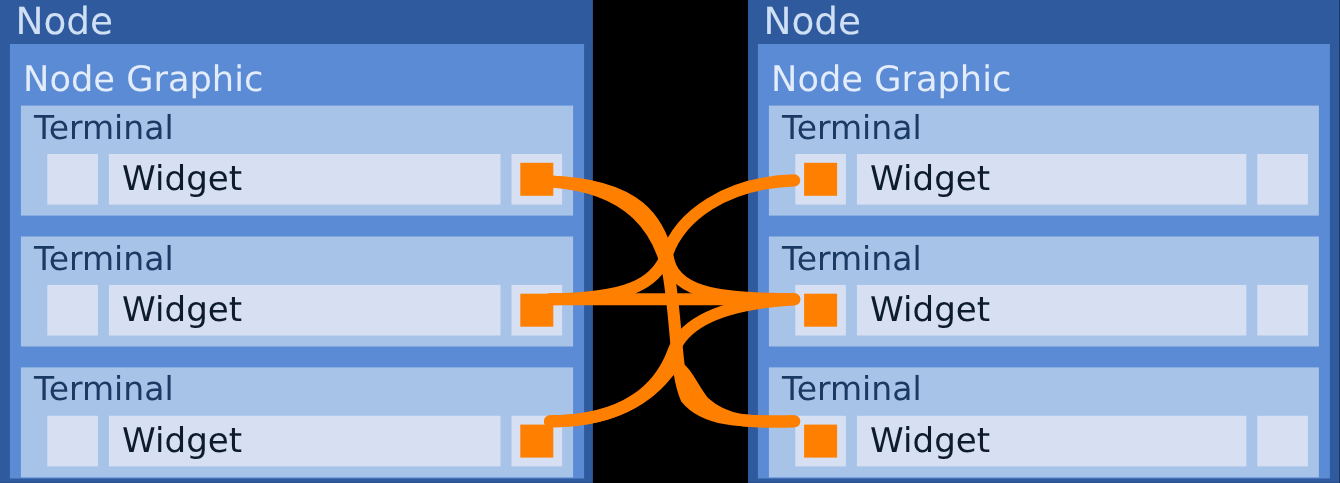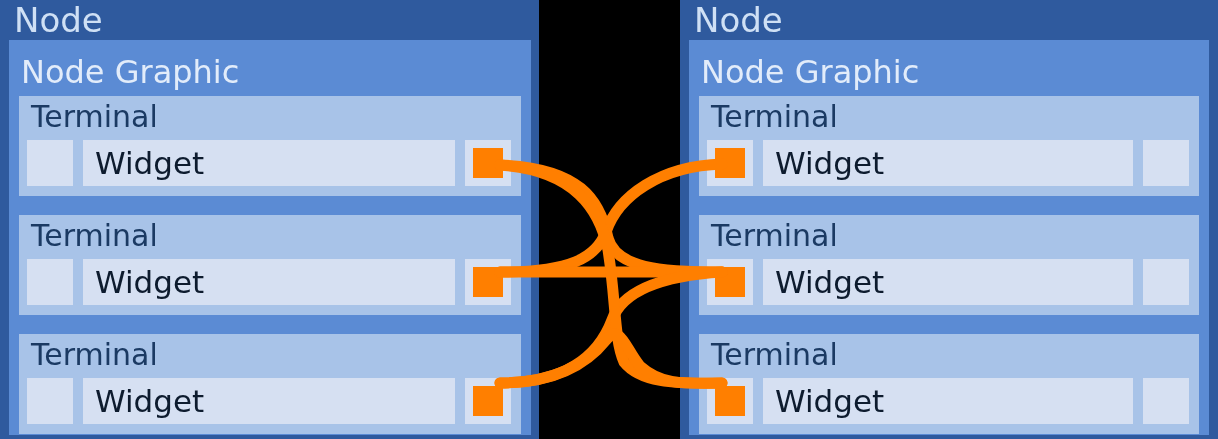--- a/index.html
+++ b/index.html
@@ -43,7 +43,7 @@
     font-size:30px;color:#1b3a63;line-height:38px;white-space:nowrap;
   }
   .term-row{
-    position:absolute;left:8px;right:10px;top:44px;height:46px;
+    position:absolute;left:24px;right:10px;top:44px;height:46px;
     display:flex;align-items:center;gap:10px;
   }
   .slot{

